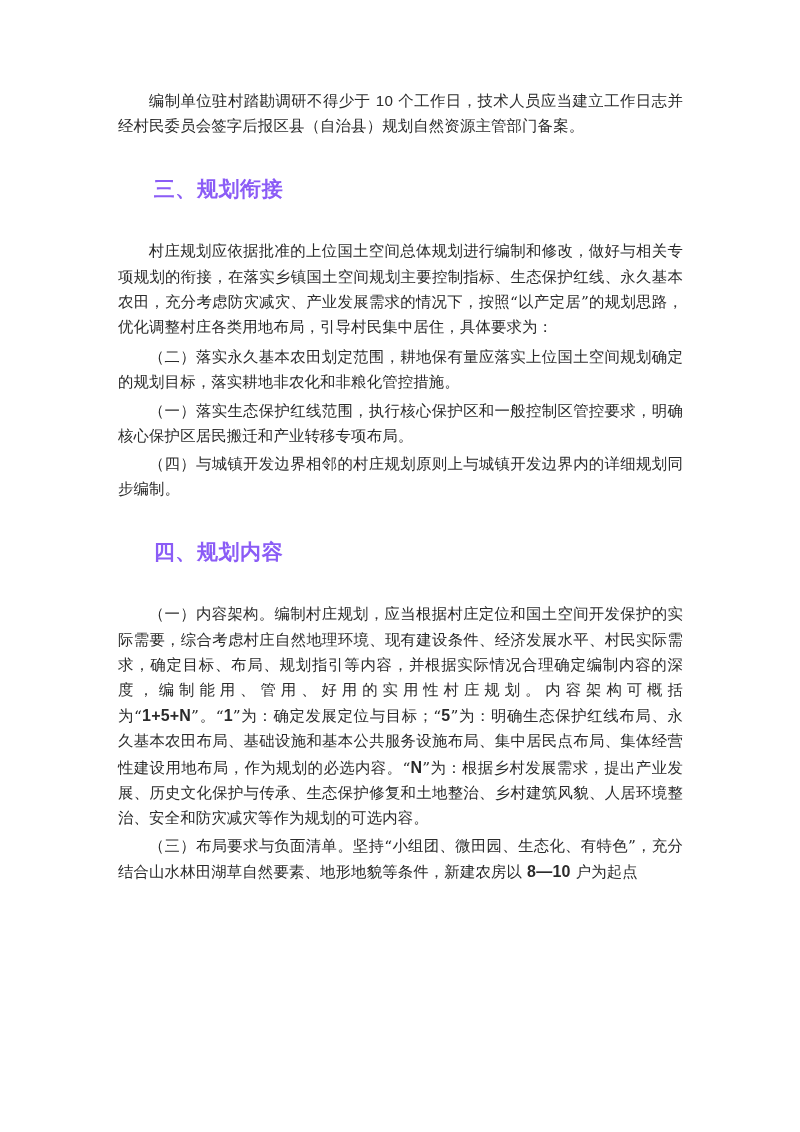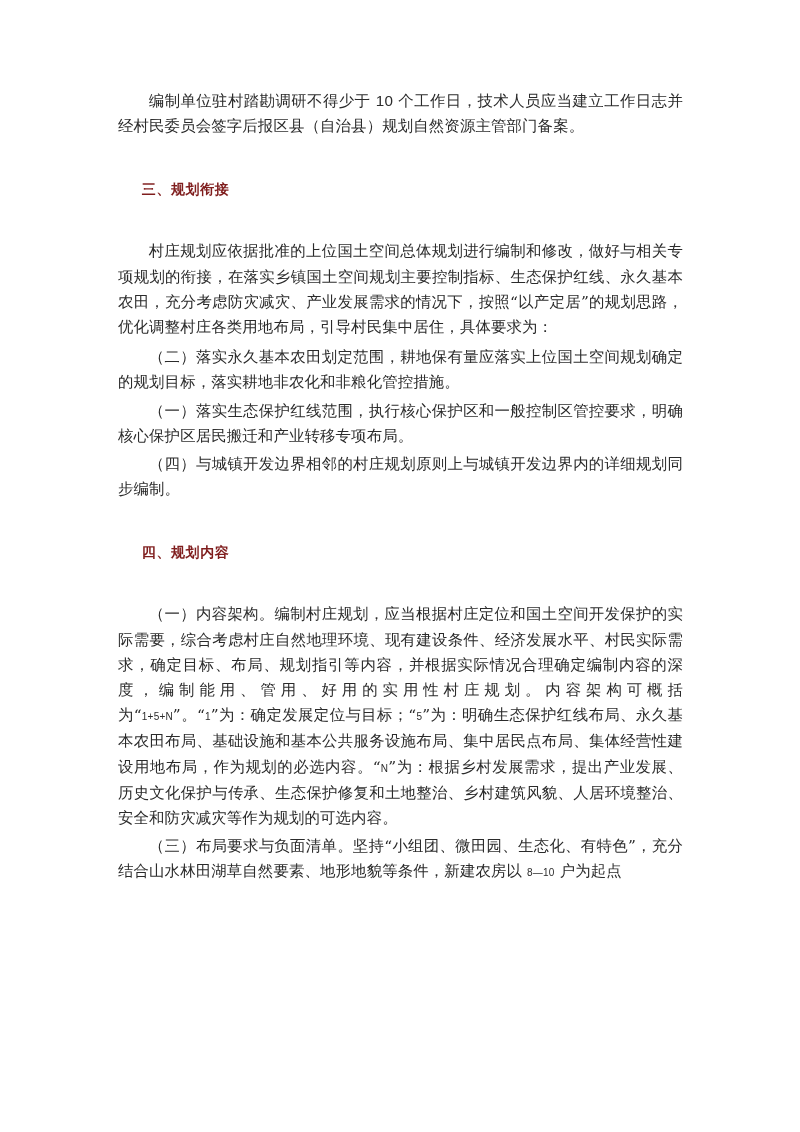--- a/index.html
+++ b/index.html
@@ -52,9 +52,9 @@
   
   .heading {
     font-family: "Liberation Sans", "DejaVu Sans", sans-serif;
-    font-size: 14px;
+    font-size: 21px;
     font-weight: bold;
-    color: #7f1d1d;
+    color: #8b5cf6;
     margin: 0;
     letter-spacing: 0.6px;
     text-indent: 1.7em;

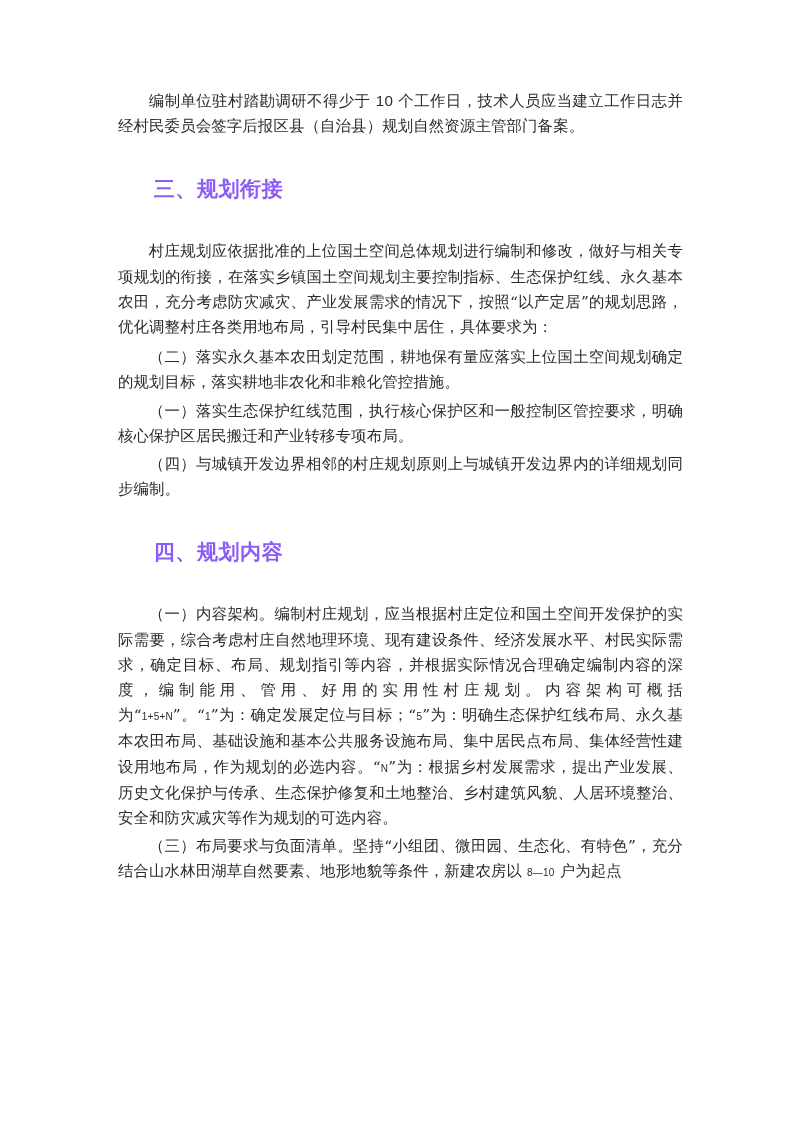--- a/index.html
+++ b/index.html
@@ -73,8 +73,8 @@
   }
   .numb {
     font-family: "Liberation Sans", "DejaVu Sans", sans-serif;
-    font-size: 10px;
-    font-weight: normal;
+    font-size: 16px;
+    font-weight: bold;
     letter-spacing: 0.2px;
   }
 

